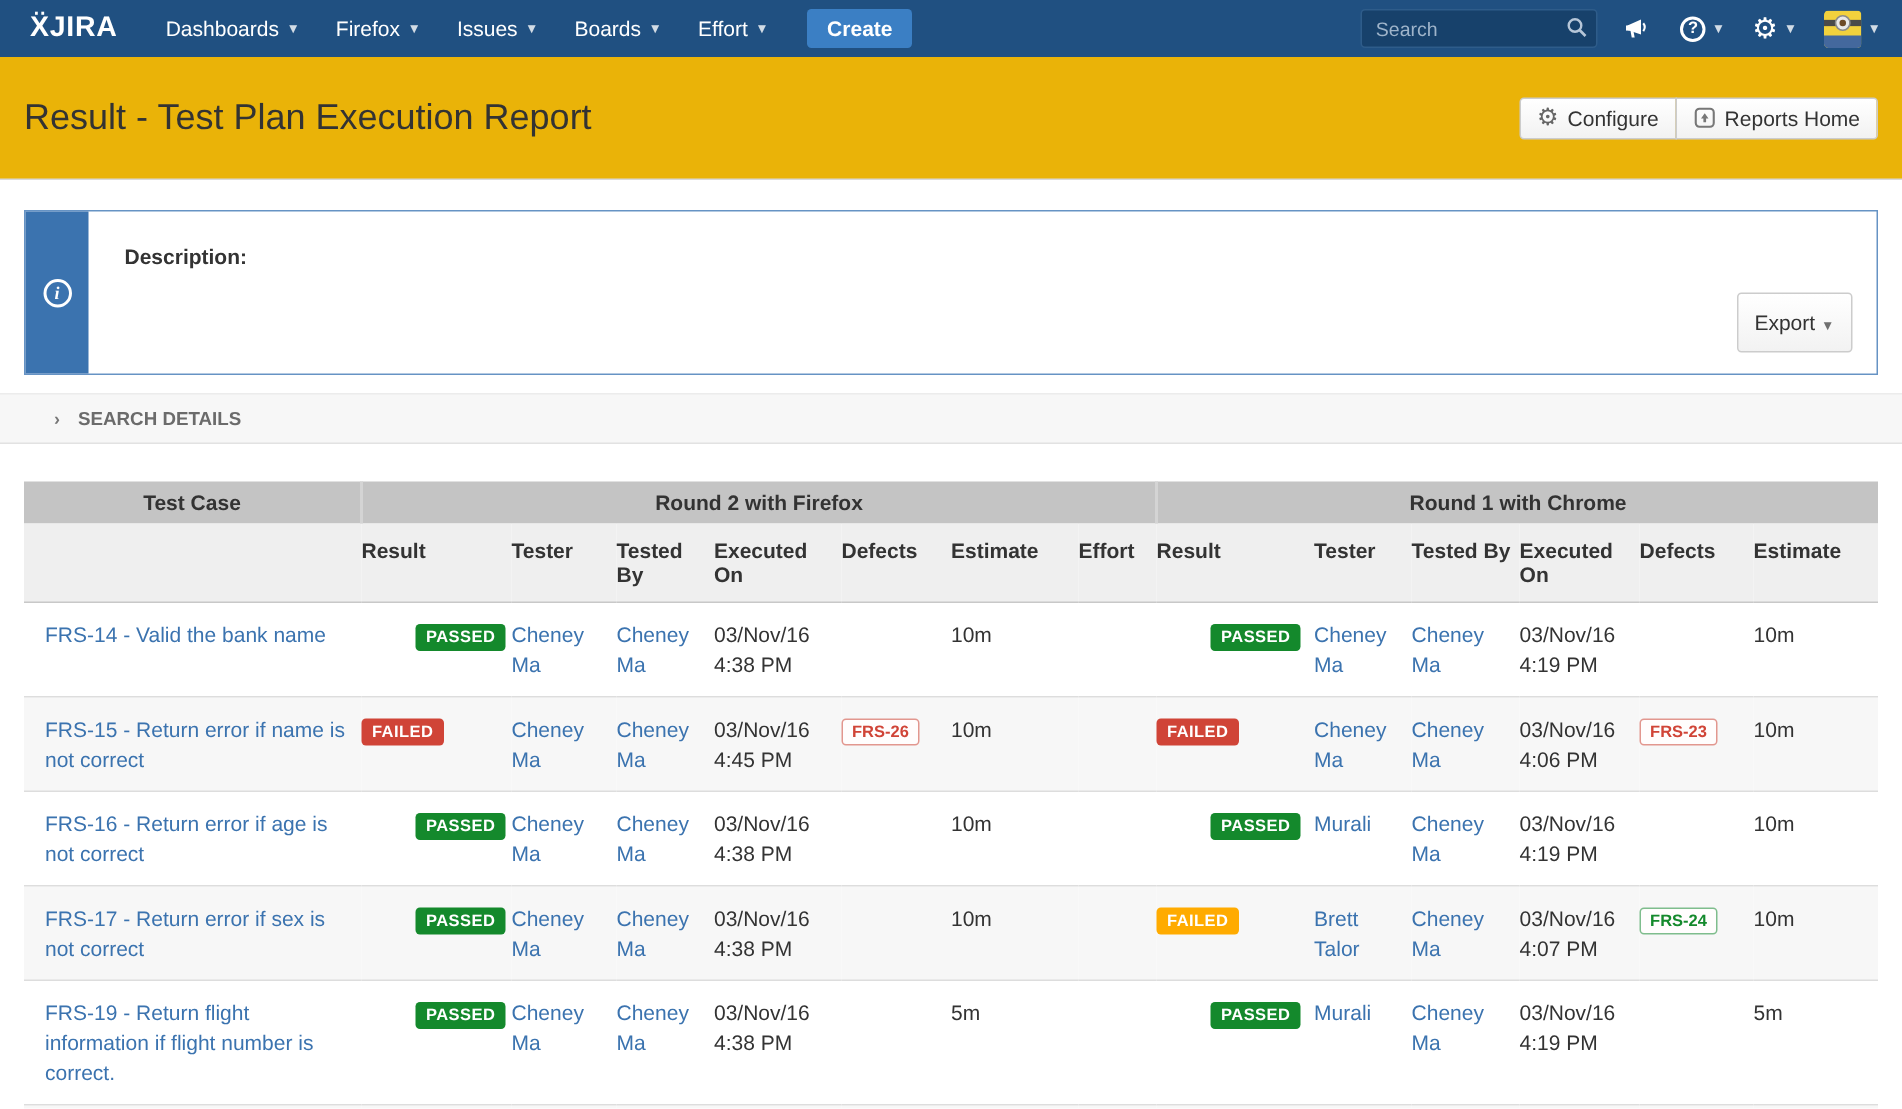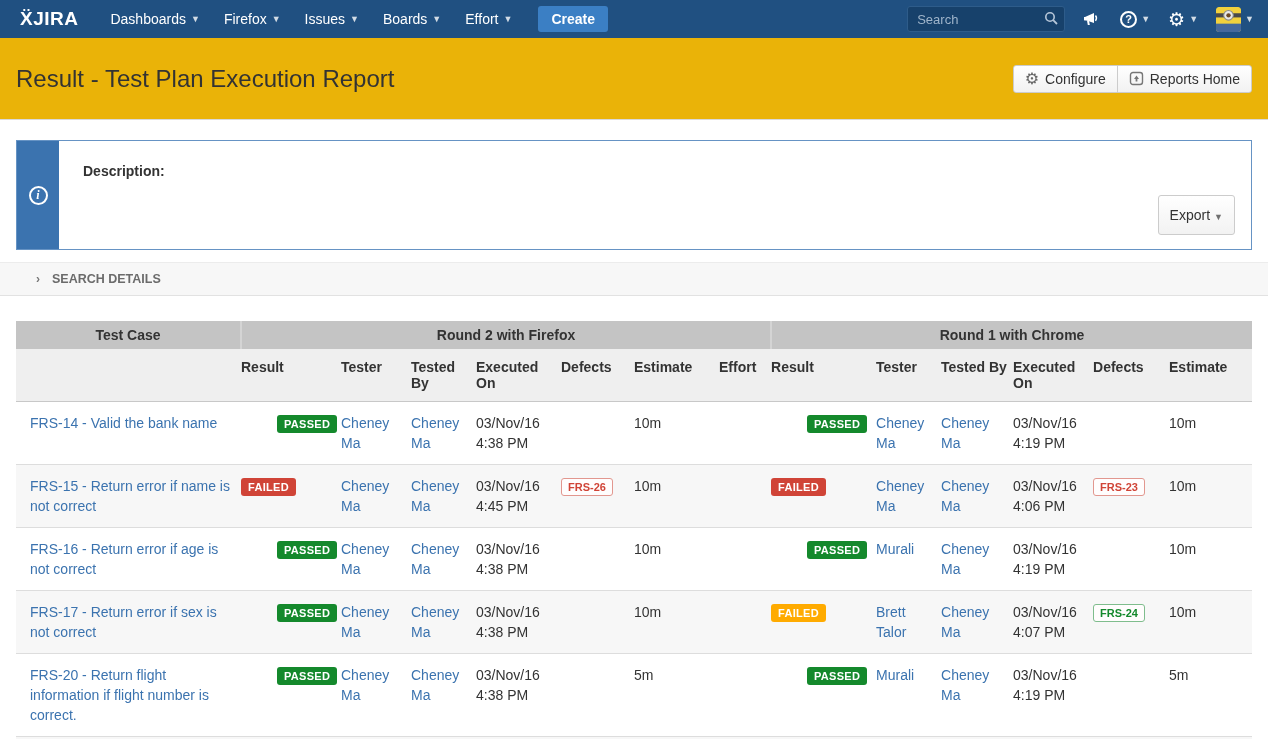--- a/index.html
+++ b/index.html
@@ -337,7 +337,7 @@
 
   <tr>
     <td class="tc-cell">
-      <a href="#"><span>FRS-20</span><span> - </span><span>Return flight information if flight number is correct.</span></a>
+      <a href="#"><span>FRS-19</span><span> - </span><span>Return flight information if flight number is correct.</span></a>
     </td>
     <td><span class="badge passed">PASSED</span></td>
     <td><a href="#">Cheney Ma</a></td>

